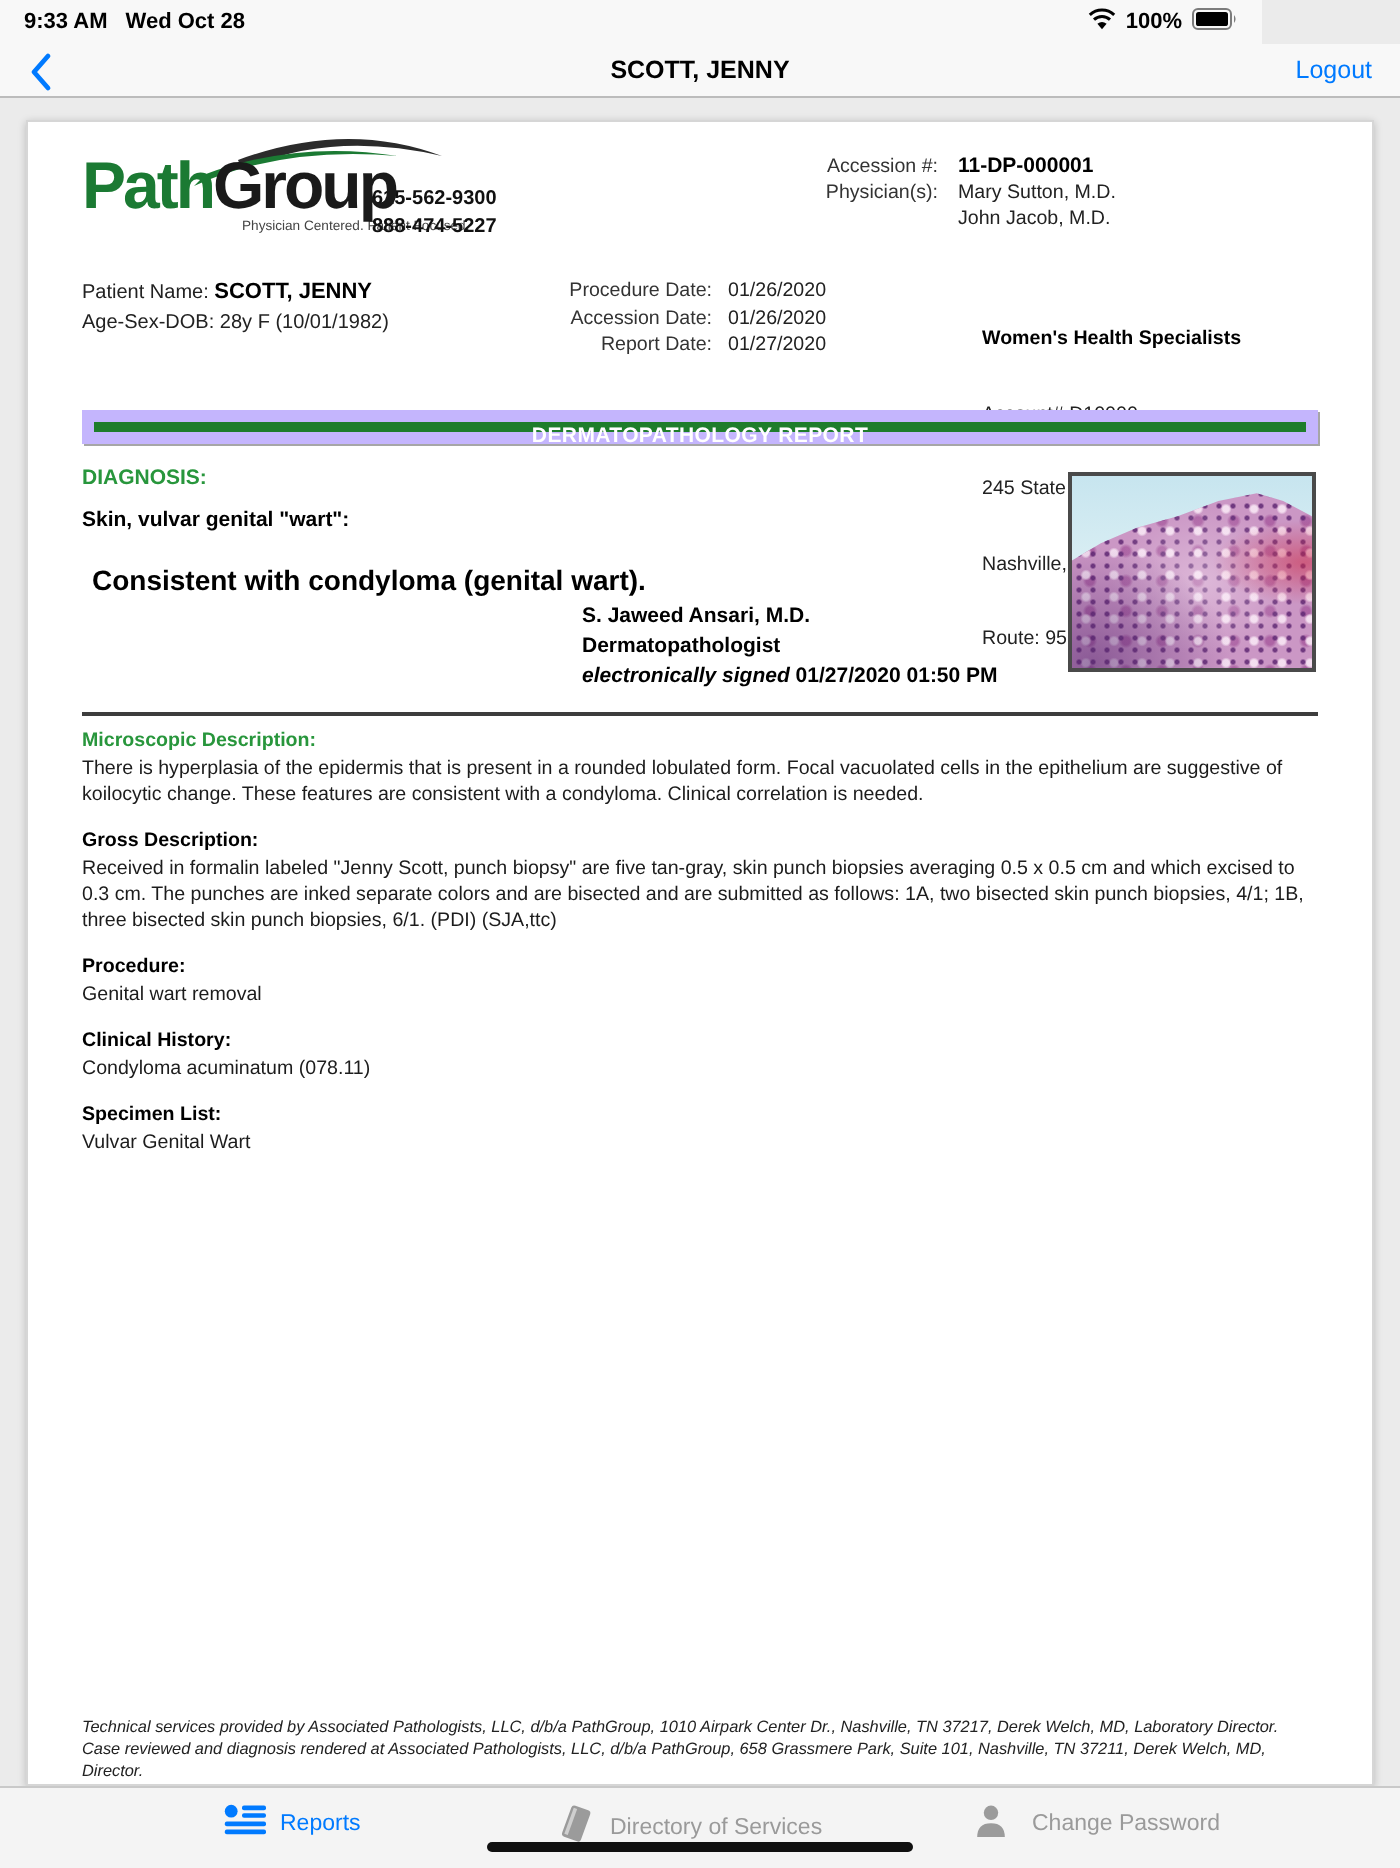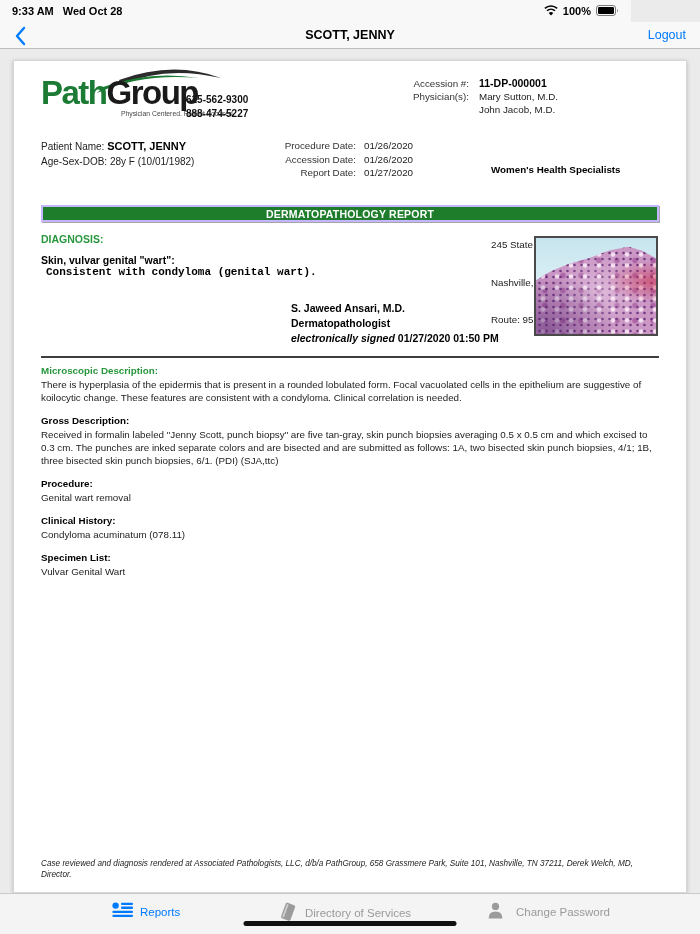--- a/index.html
+++ b/index.html
@@ -52,7 +52,7 @@
 
   
   .banner { position:absolute; left:27px; right:27px; top:144px; height:17px; background:#1e7d2b;
-            border:2px solid #c4b5fd; box-shadow:1px 1px 0 rgba(0,0,0,.35);
+            border:6px solid #c4b5fd; box-shadow:1px 1px 0 rgba(0,0,0,.35);
             color:#fff; font-weight:700; font-size:10.5px; text-align:center; line-height:15px; letter-spacing:.2px; }
 
   

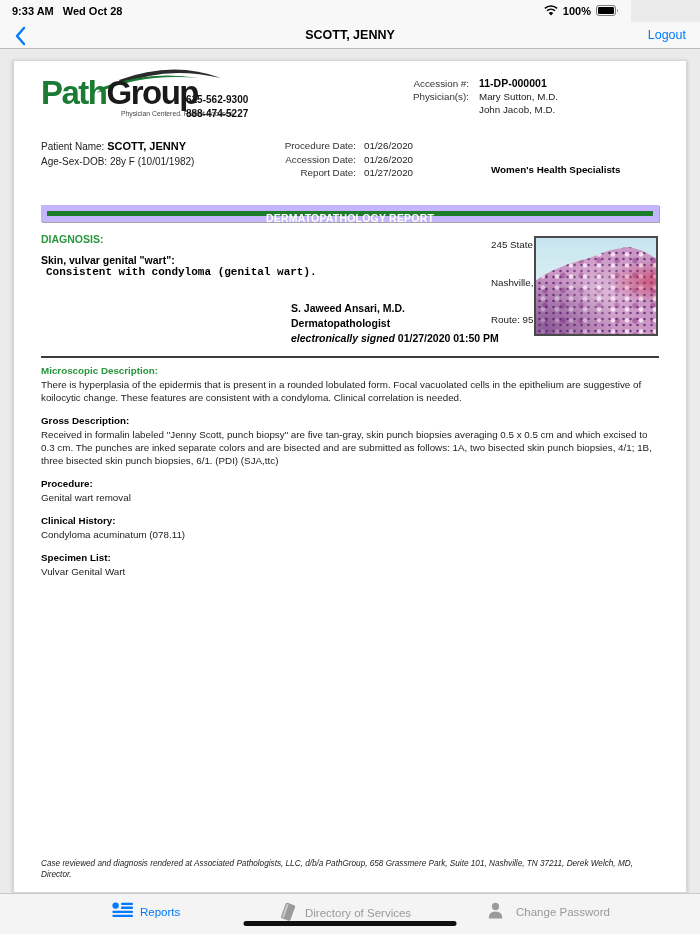--- a/index.html
+++ b/index.html
@@ -59,7 +59,7 @@
   .diag { position:absolute; left:27px; top:172px; width:480px; }
   .greenhead { color:#28963c; font-weight:700; font-size:10.5px; }
   .diagline1 { font-weight:700; font-size:10.5px; color:#000; margin-top:9px; }
-  .diagline2 { font-weight:700; font-size:11px; color:#000; margin-top:0; padding-left:5px;font-family:Liberation Mono, monospace; }
+  .diagline2 { font-weight:700; font-size:14px; color:#000; margin-top:16px; padding-left:5px; }
 
   
   .histo { position:absolute; left:520px; top:175px; width:124px; height:100px; border:2px solid #4a4a4a;

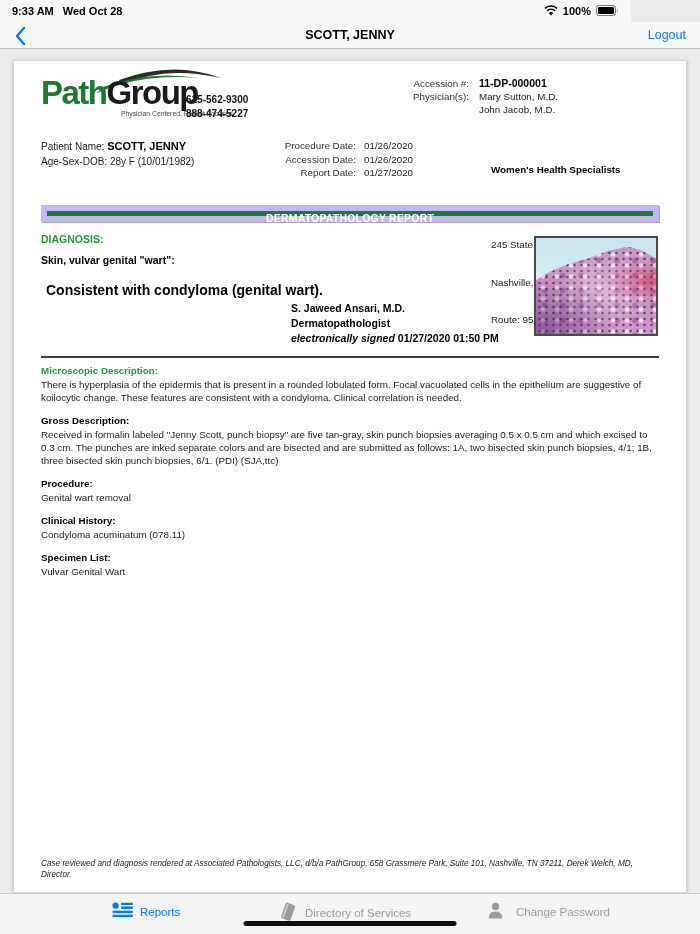--- a/index.html
+++ b/index.html
@@ -246,6 +246,7 @@
   </div>
 
   <div class="docfooter">
+    <div class="flines">Technical services provided by Associated Pathologists, LLC, d/b/a PathGroup, 1010 Airpark Center Dr., Nashville, TN 37217, Derek Welch, MD, Laboratory Director.</div>
     <div class="flines">Case reviewed and diagnosis rendered at Associated Pathologists, LLC, d/b/a PathGroup, 658 Grassmere Park, Suite 101, Nashville, TN 37211, Derek Welch, MD, Director.</div>
 
   </div>

